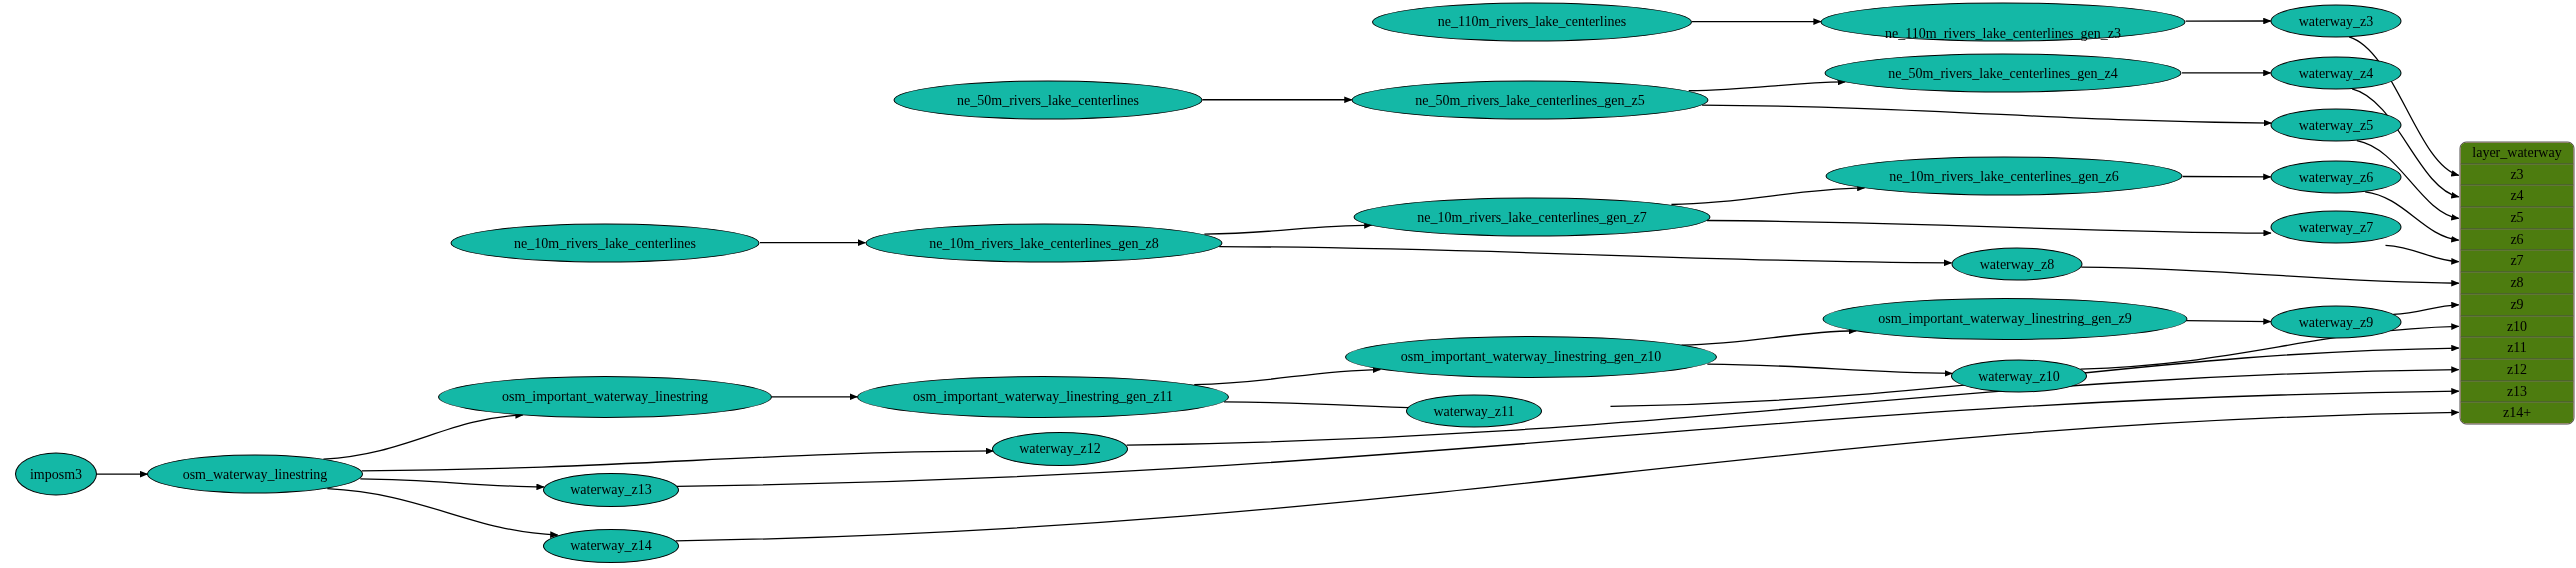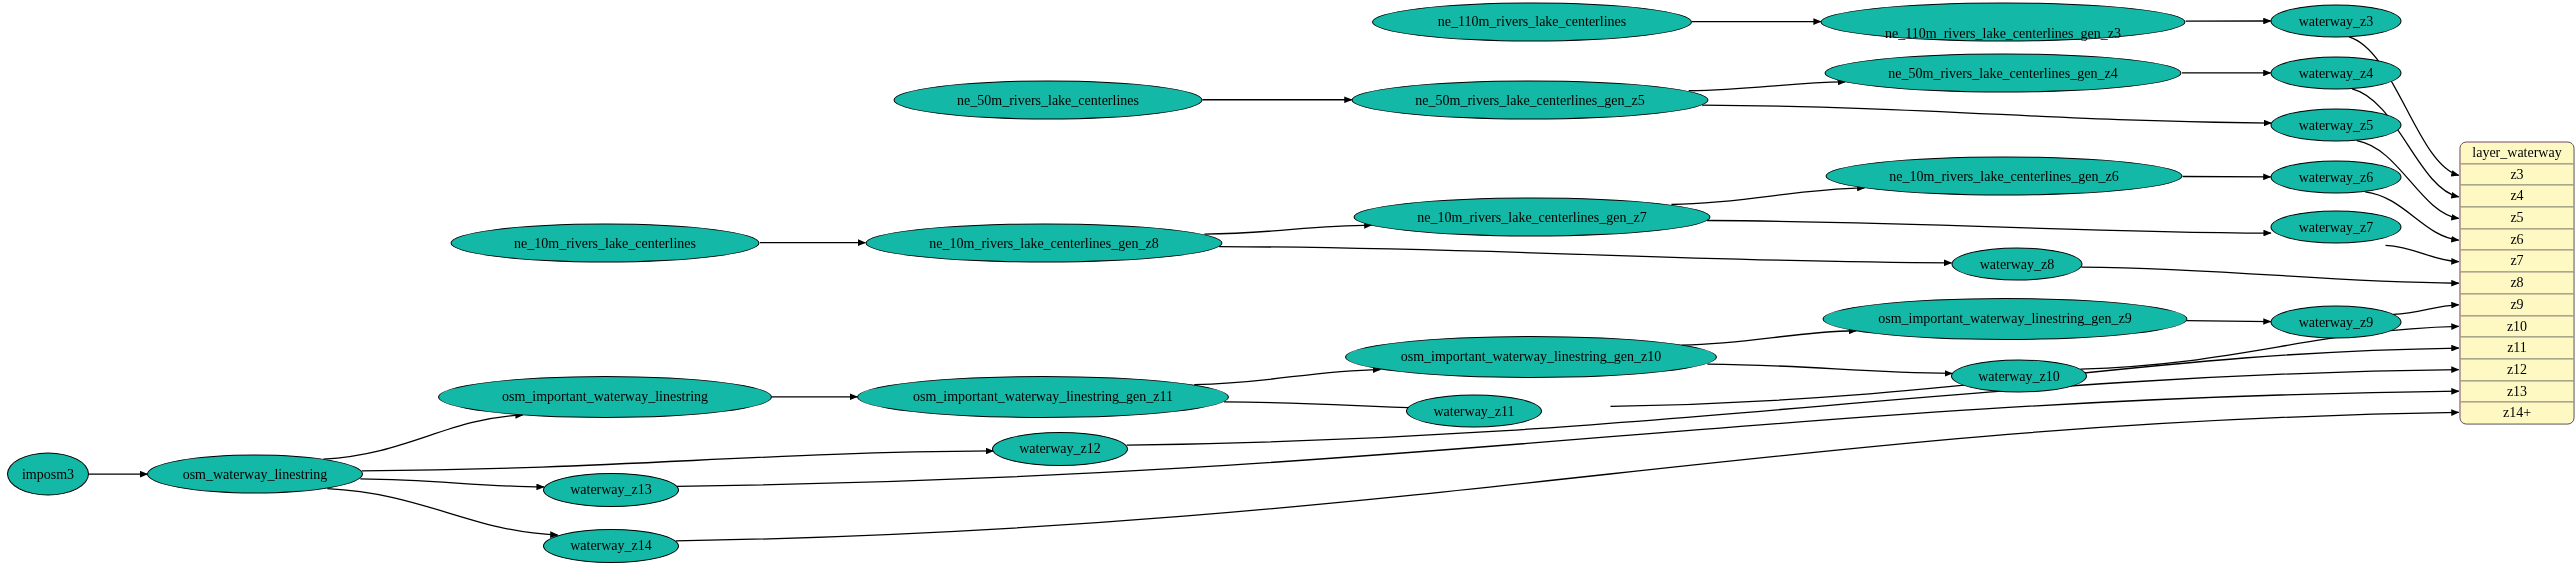--- a/index.html
+++ b/index.html
@@ -60,7 +60,7 @@
     line-height: 1;
     padding: 3px 7.4px 3.7px 7.4px;
     border-bottom: 1px solid #4d4d4d;
-    background: #fef9c3;
+    background: #4d7c0f;
     white-space: nowrap;
   }
   .record-row:last-child { border-bottom: none; }

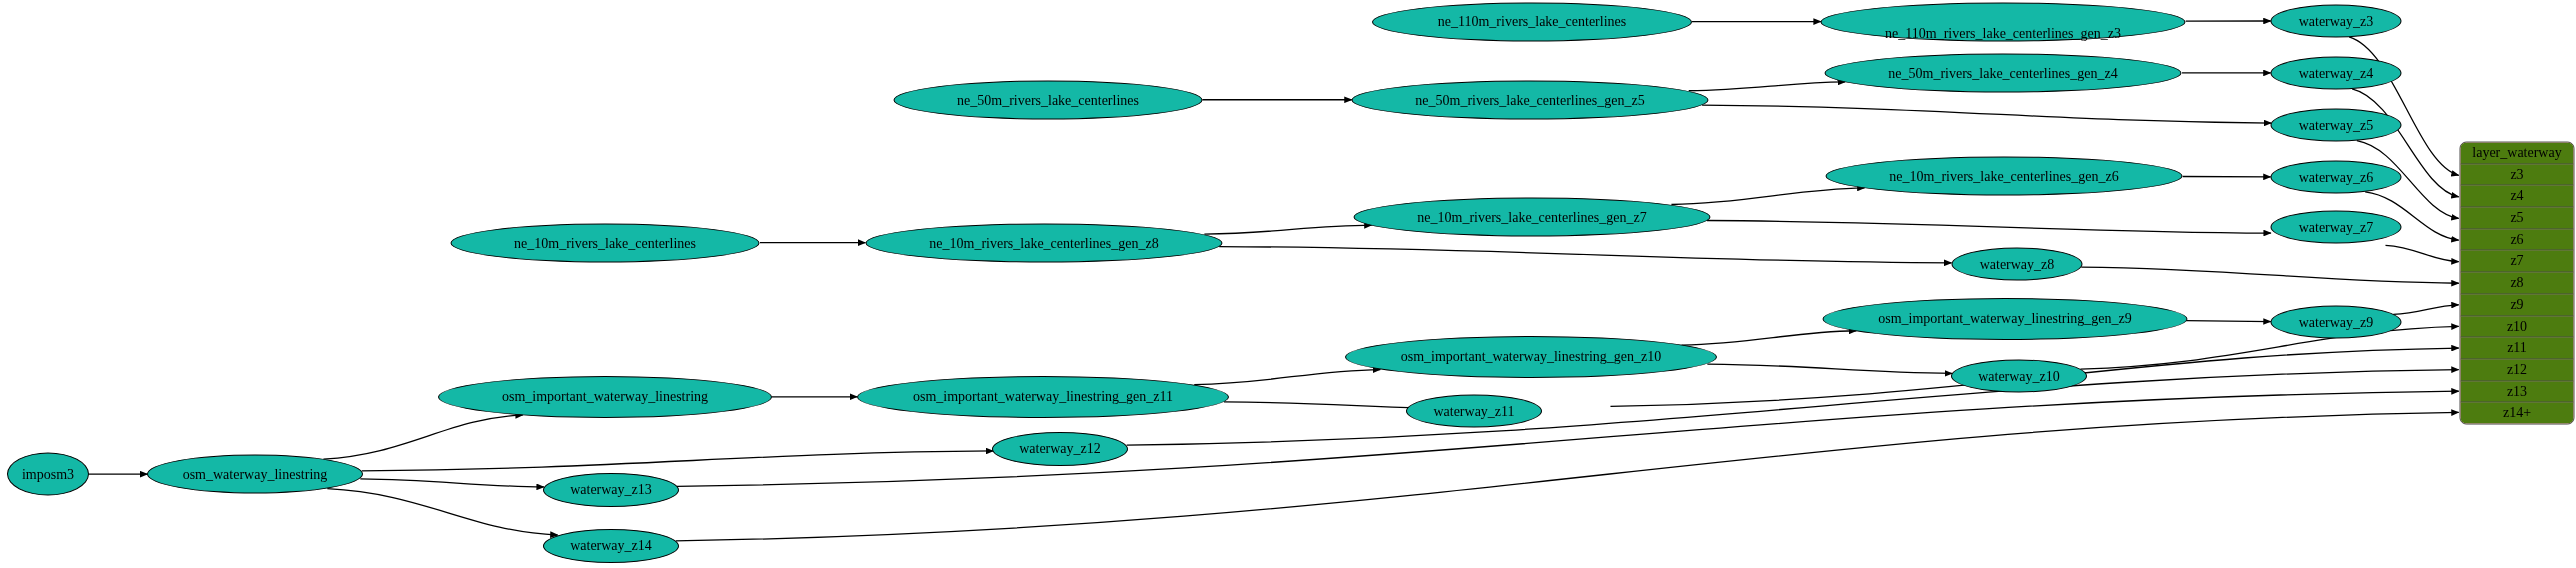--- a/index.html
+++ b/index.html
@@ -116,7 +116,7 @@
   </svg>
 
   <div id="node-layer">
-      <div class="node" style="left: 48px; top: 474px; width: 82px; height: 43px;">
+      <div class="node" style="left: 56px; top: 474px; width: 82px; height: 43px;">
         <span>imposm3</span>
       </div>
       <div class="node" style="left: 255px; top: 474px; width: 216px; height: 39px;">

